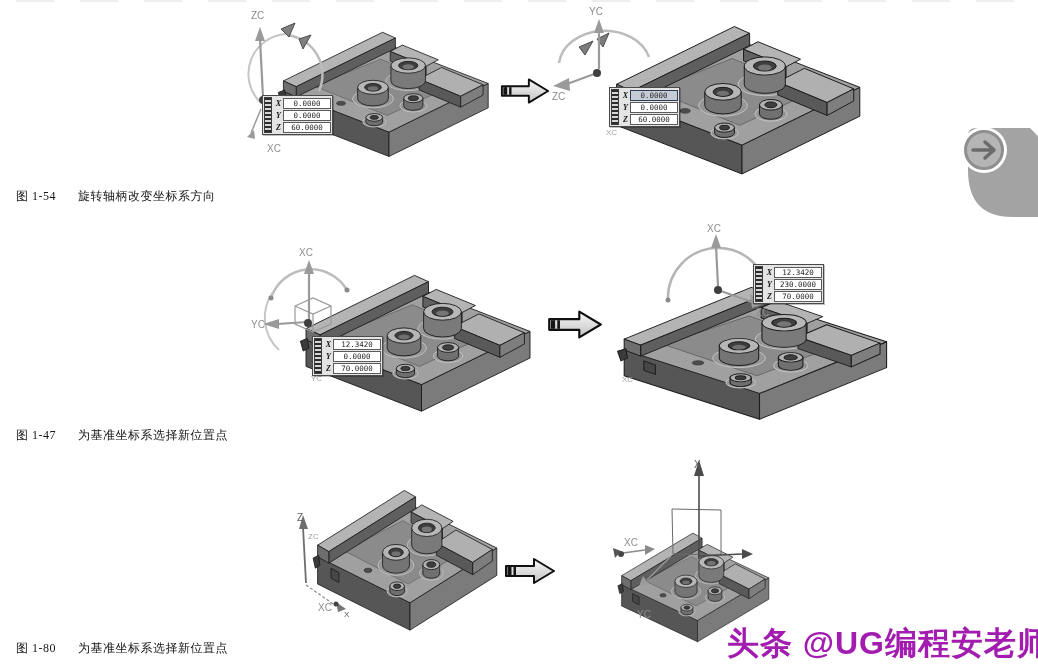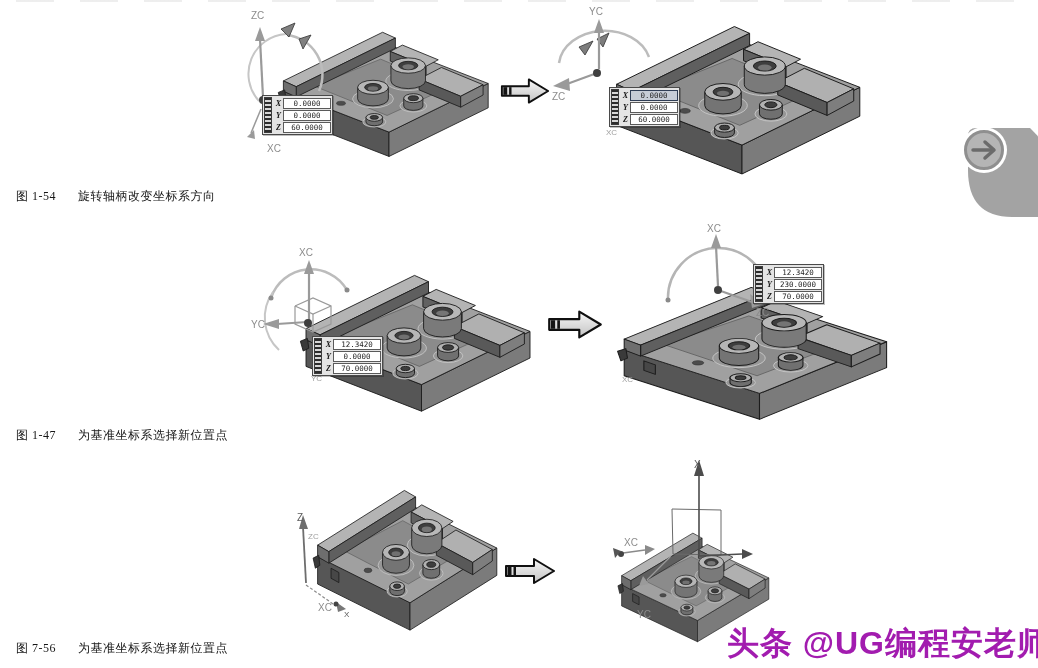--- a/index.html
+++ b/index.html
@@ -289,7 +289,7 @@
   </svg>
 
   <div class="caption" style="top:640px">
-    <span class="num">图 7-56</span><span>为基准坐标系选择新位置点</span>
+    <span class="num">图 1-80</span><span>为基准坐标系选择新位置点</span>
   </div>
 
   <div class="watermark">头条 @UG编程安老师</div>

